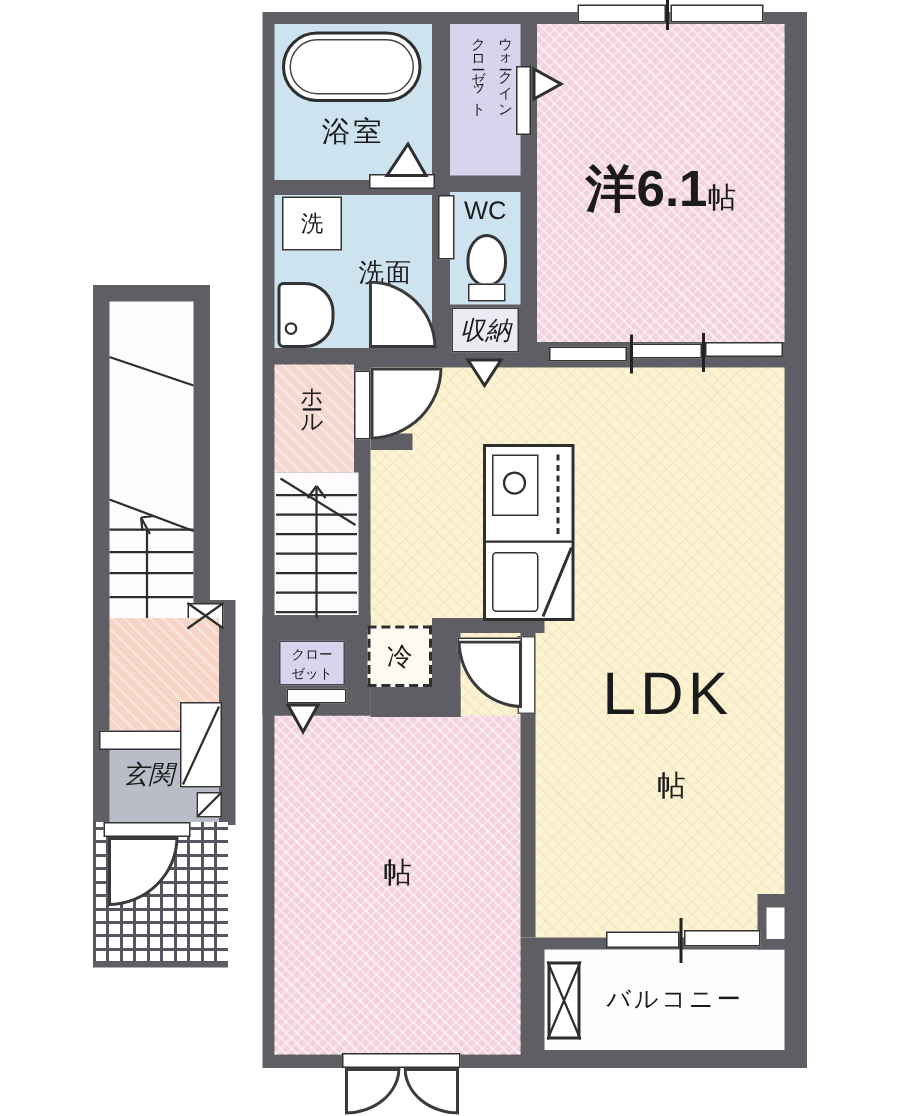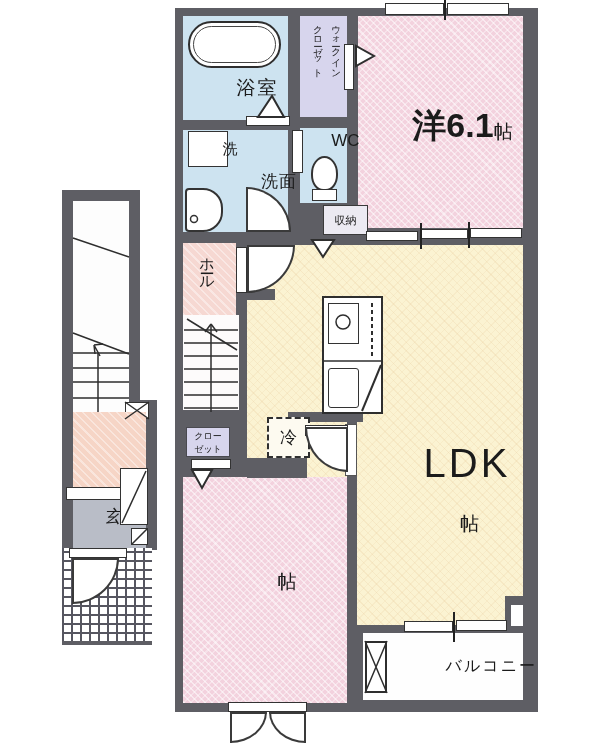--- a/index.html
+++ b/index.html
@@ -8,7 +8,7 @@
         font-family:"Liberation Sans","DejaVu Sans",sans-serif;color:#1b1b1b;}
   .abs{position:absolute;}
   .wall{position:absolute;background:#5e5e64;}
-  .roomlabel{display:flex;align-items:center;justify-content:center;white-space:nowrap;margin-left:22px;}
+  .roomlabel{display:flex;align-items:center;justify-content:center;white-space:nowrap;}
   .pink{background:
      repeating-linear-gradient(45deg, rgba(255,255,255,.5) 0 1.5px, transparent 1.5px 5px),
      repeating-linear-gradient(-45deg, rgba(255,255,255,.35) 0 1.5px, transparent 1.5px 5px),

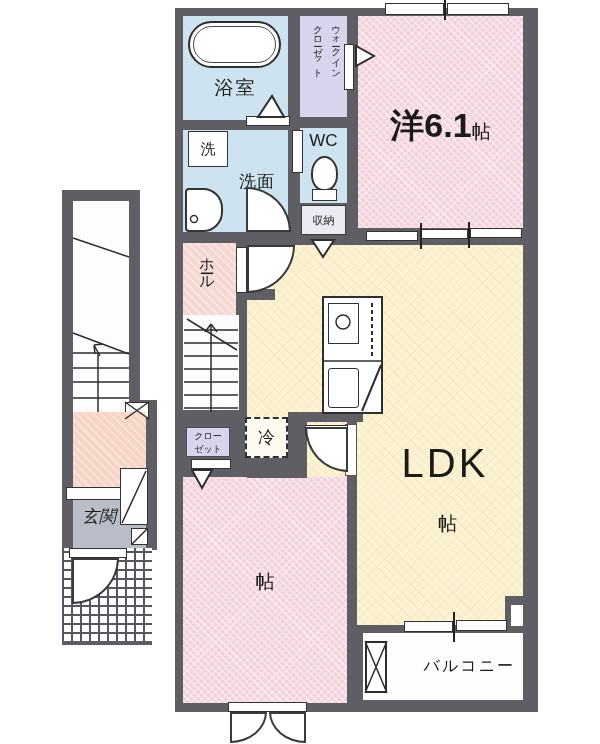--- a/index.html
+++ b/index.html
@@ -88,7 +88,7 @@
   <div class="abs" style="left:312px;top:189px;width:25px;height:12px;background:#fff;border:1.5px solid #333;"></div>
   <div class="abs whitebox" style="left:292px;top:130px;width:11px;height:43px;"></div>
 
-  <div class="abs roomlabel" style="left:301px;top:205px;width:45px;height:30px;background:#eceaf2;border:1.5px solid #3a3a3a;font-size:11px;">
+  <div class="abs roomlabel" style="left:301px;top:205px;width:45px;height:30px;background:#eceaf2;border:1.5px solid #3a3a3a;font-size:17px;font-style:italic;">
     <span>収納</span>
     </div>
 

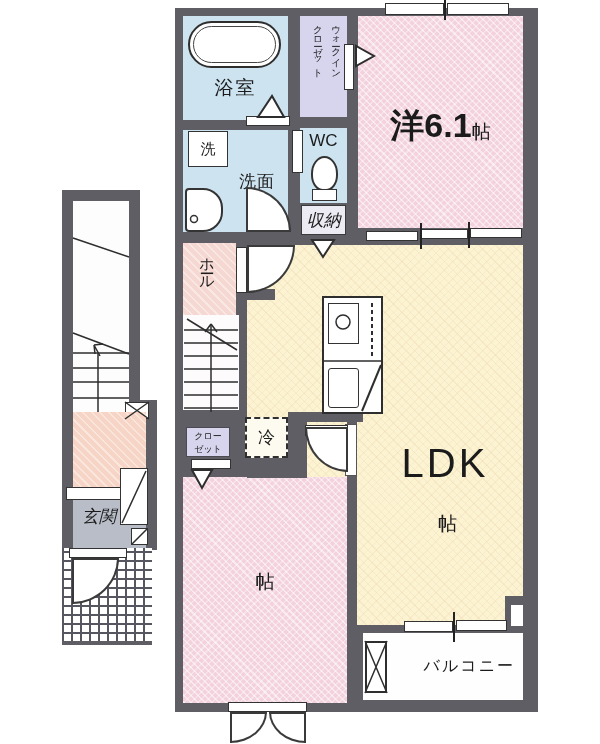--- a/index.html
+++ b/index.html
@@ -139,7 +139,7 @@
   <div class="abs whitebox" style="left:404px;top:621px;width:49px;height:11px;"></div>
   <div class="abs whitebox" style="left:456px;top:620px;width:51px;height:11px;"></div>
   <div class="abs" style="left:365px;top:641px;width:22px;height:52px;background:#fff;border:2px solid #2e2e2e;"></div>
-  <div class="abs roomlabel" style="left:385px;top:654px;width:130px;height:24px;font-size:16px;letter-spacing:2px;justify-content:flex-end;">
+  <div class="abs roomlabel" style="left:385px;top:654px;width:130px;height:24px;font-size:16px;letter-spacing:2px;">
     <span>バルコニー</span>
     </div>
 

